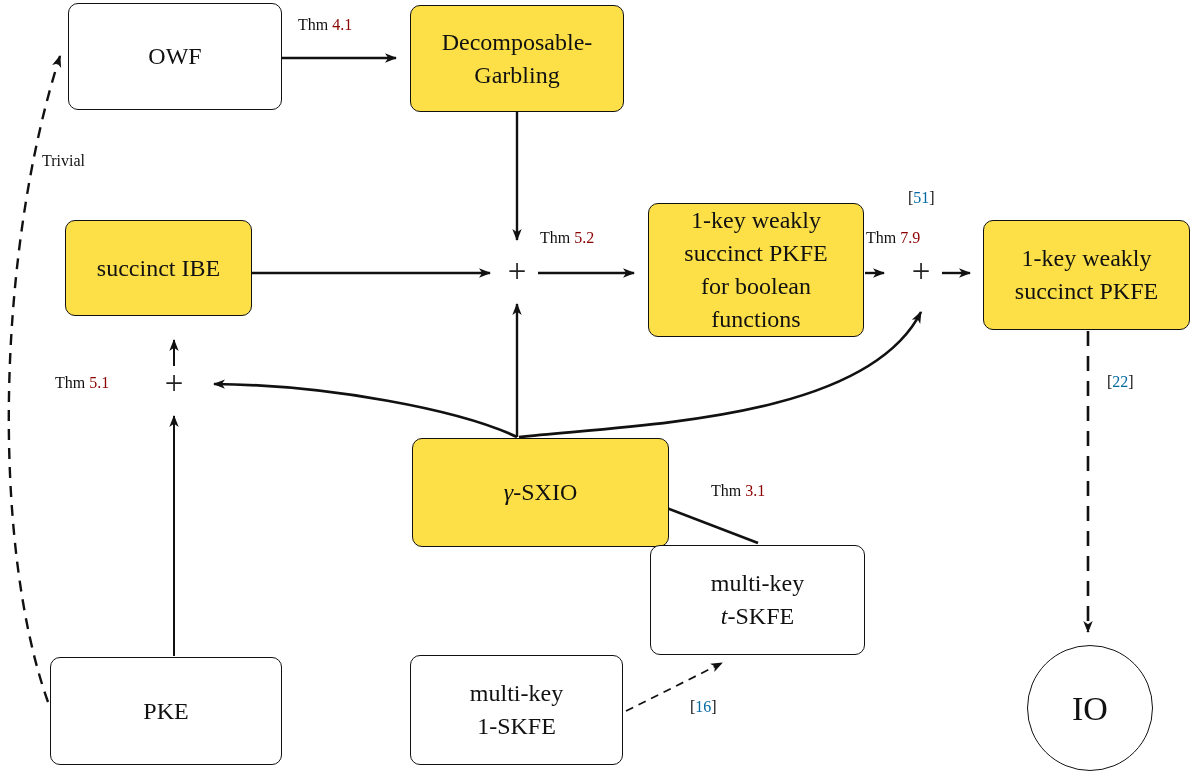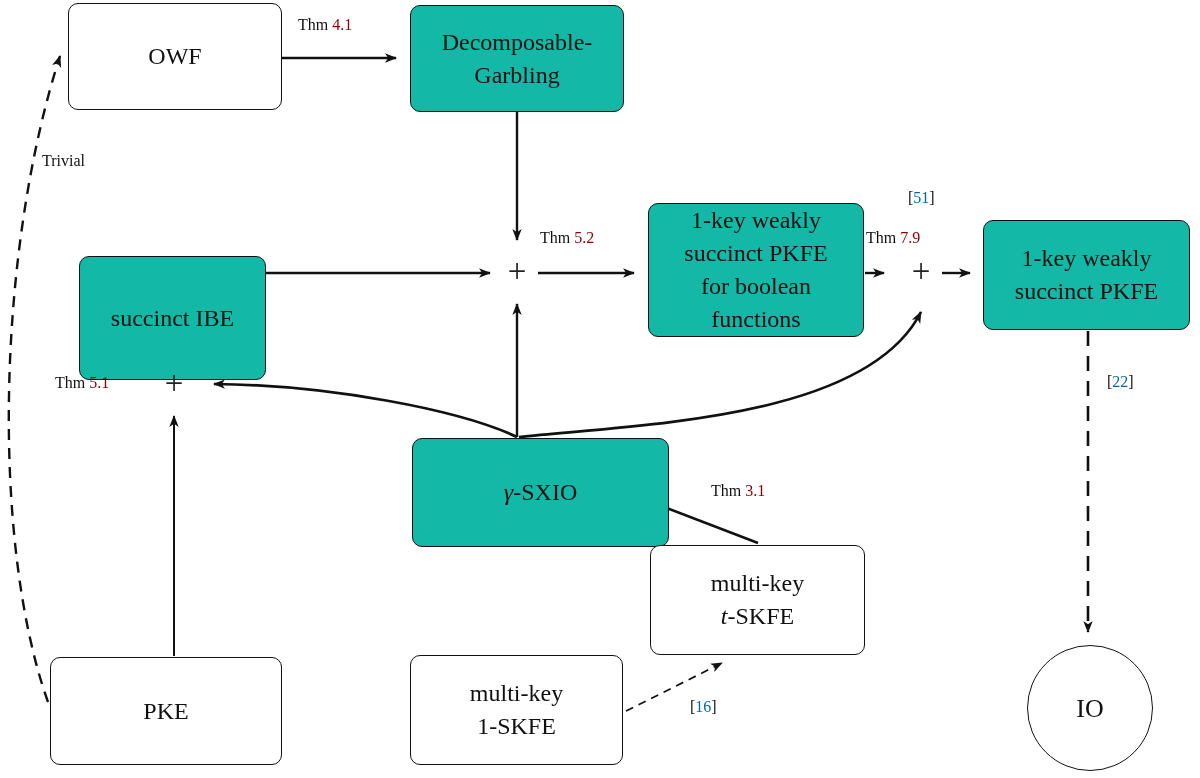--- a/index.html
+++ b/index.html
@@ -9,7 +9,7 @@
   .node{position:absolute;box-sizing:border-box;border:1.6px solid #111;border-radius:10px;
         background:#ffffff;display:flex;flex-direction:column;align-items:center;justify-content:center;
         font-size:24px;line-height:33px;text-align:center;white-space:nowrap;}
-  .purple{background:#14b8a6;}
+  .purple{background:#fde047;}
   .circle{border-radius:50%;font-size:26px;}
   .lbl{position:absolute;font-size:16px;line-height:26px;white-space:nowrap;}
   .num{color:#8b0000;}

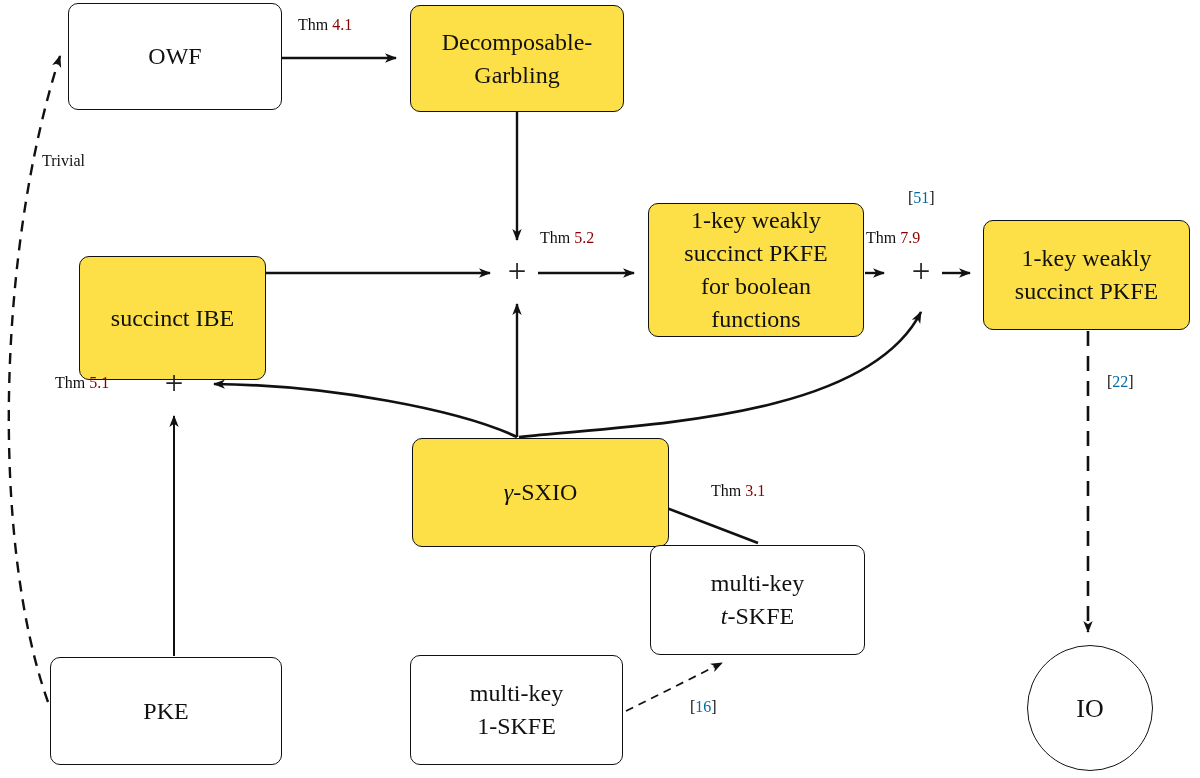--- a/index.html
+++ b/index.html
@@ -55,7 +55,7 @@
     <span>Garbling</span>
   </div>
 
-  <div class="node purple" style="left:79px;top:220px;width:187px;height:124px;margin-top:36px;">
+  <div class="node purple" style="left:65px;top:220px;width:187px;height:96px;">
     <span>succinct IBE</span>
   </div>
 

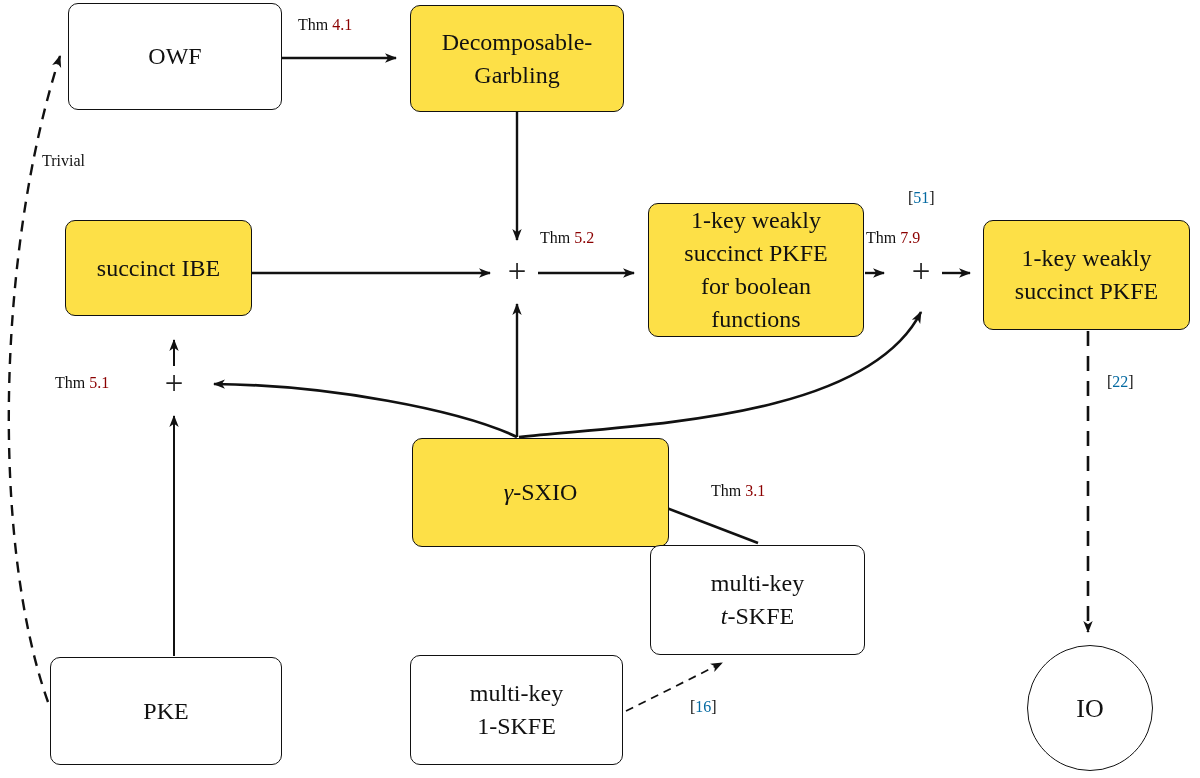--- a/index.html
+++ b/index.html
@@ -10,7 +10,7 @@
         background:#ffffff;display:flex;flex-direction:column;align-items:center;justify-content:center;
         font-size:24px;line-height:33px;text-align:center;white-space:nowrap;}
   .purple{background:#fde047;}
-  .circle{border-radius:50%;font-size:26px;}
+  .circle{border-radius:50%;font-size:34px;}
   .lbl{position:absolute;font-size:16px;line-height:26px;white-space:nowrap;}
   .num{color:#8b0000;}
   .cite-num{color:#0369a1;}

